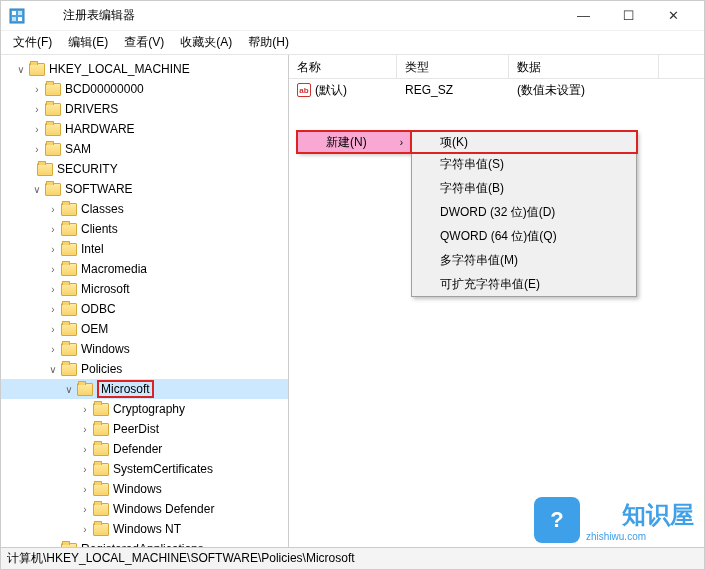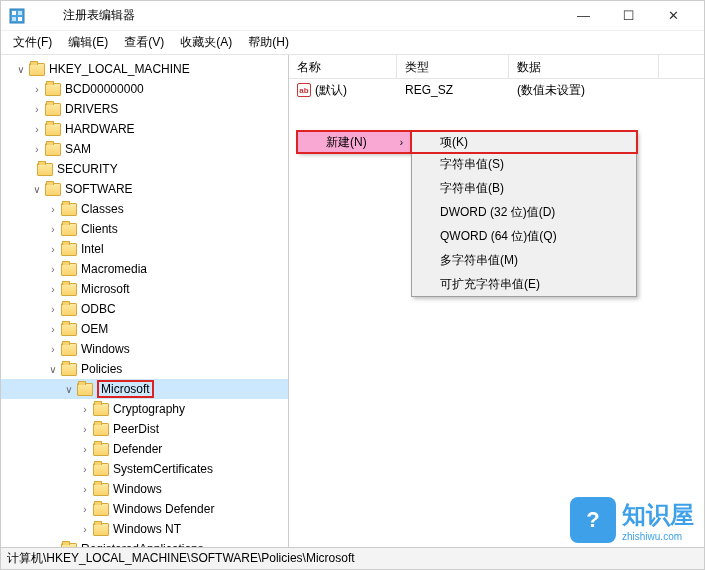--- a/index.html
+++ b/index.html
@@ -38,7 +38,7 @@
 .c3 { width: 150px; }
 .watermark { position: absolute; right: 10px; bottom: 26px; display: flex; align-items: center; gap: 6px; }
 .wm-icon { width: 46px; height: 46px; background: #3ea0e8; border-radius: 8px; display: flex; align-items: center; justify-content: center; color: #fff; font-size: 22px; font-weight: bold; }
-.wm-text { color: #3ea0e8; font-size: 24px; font-weight: bold; }
+.wm-text { color: #3ea0e8; font-size: 24px; font-weight: bold; margin-left: 36px; }
 .wm-sub { color: #3ea0e8; font-size: 10px; }
 ::-webkit-scrollbar { width: 16px; }
 ::-webkit-scrollbar-track { background: #f0f0f0; }

